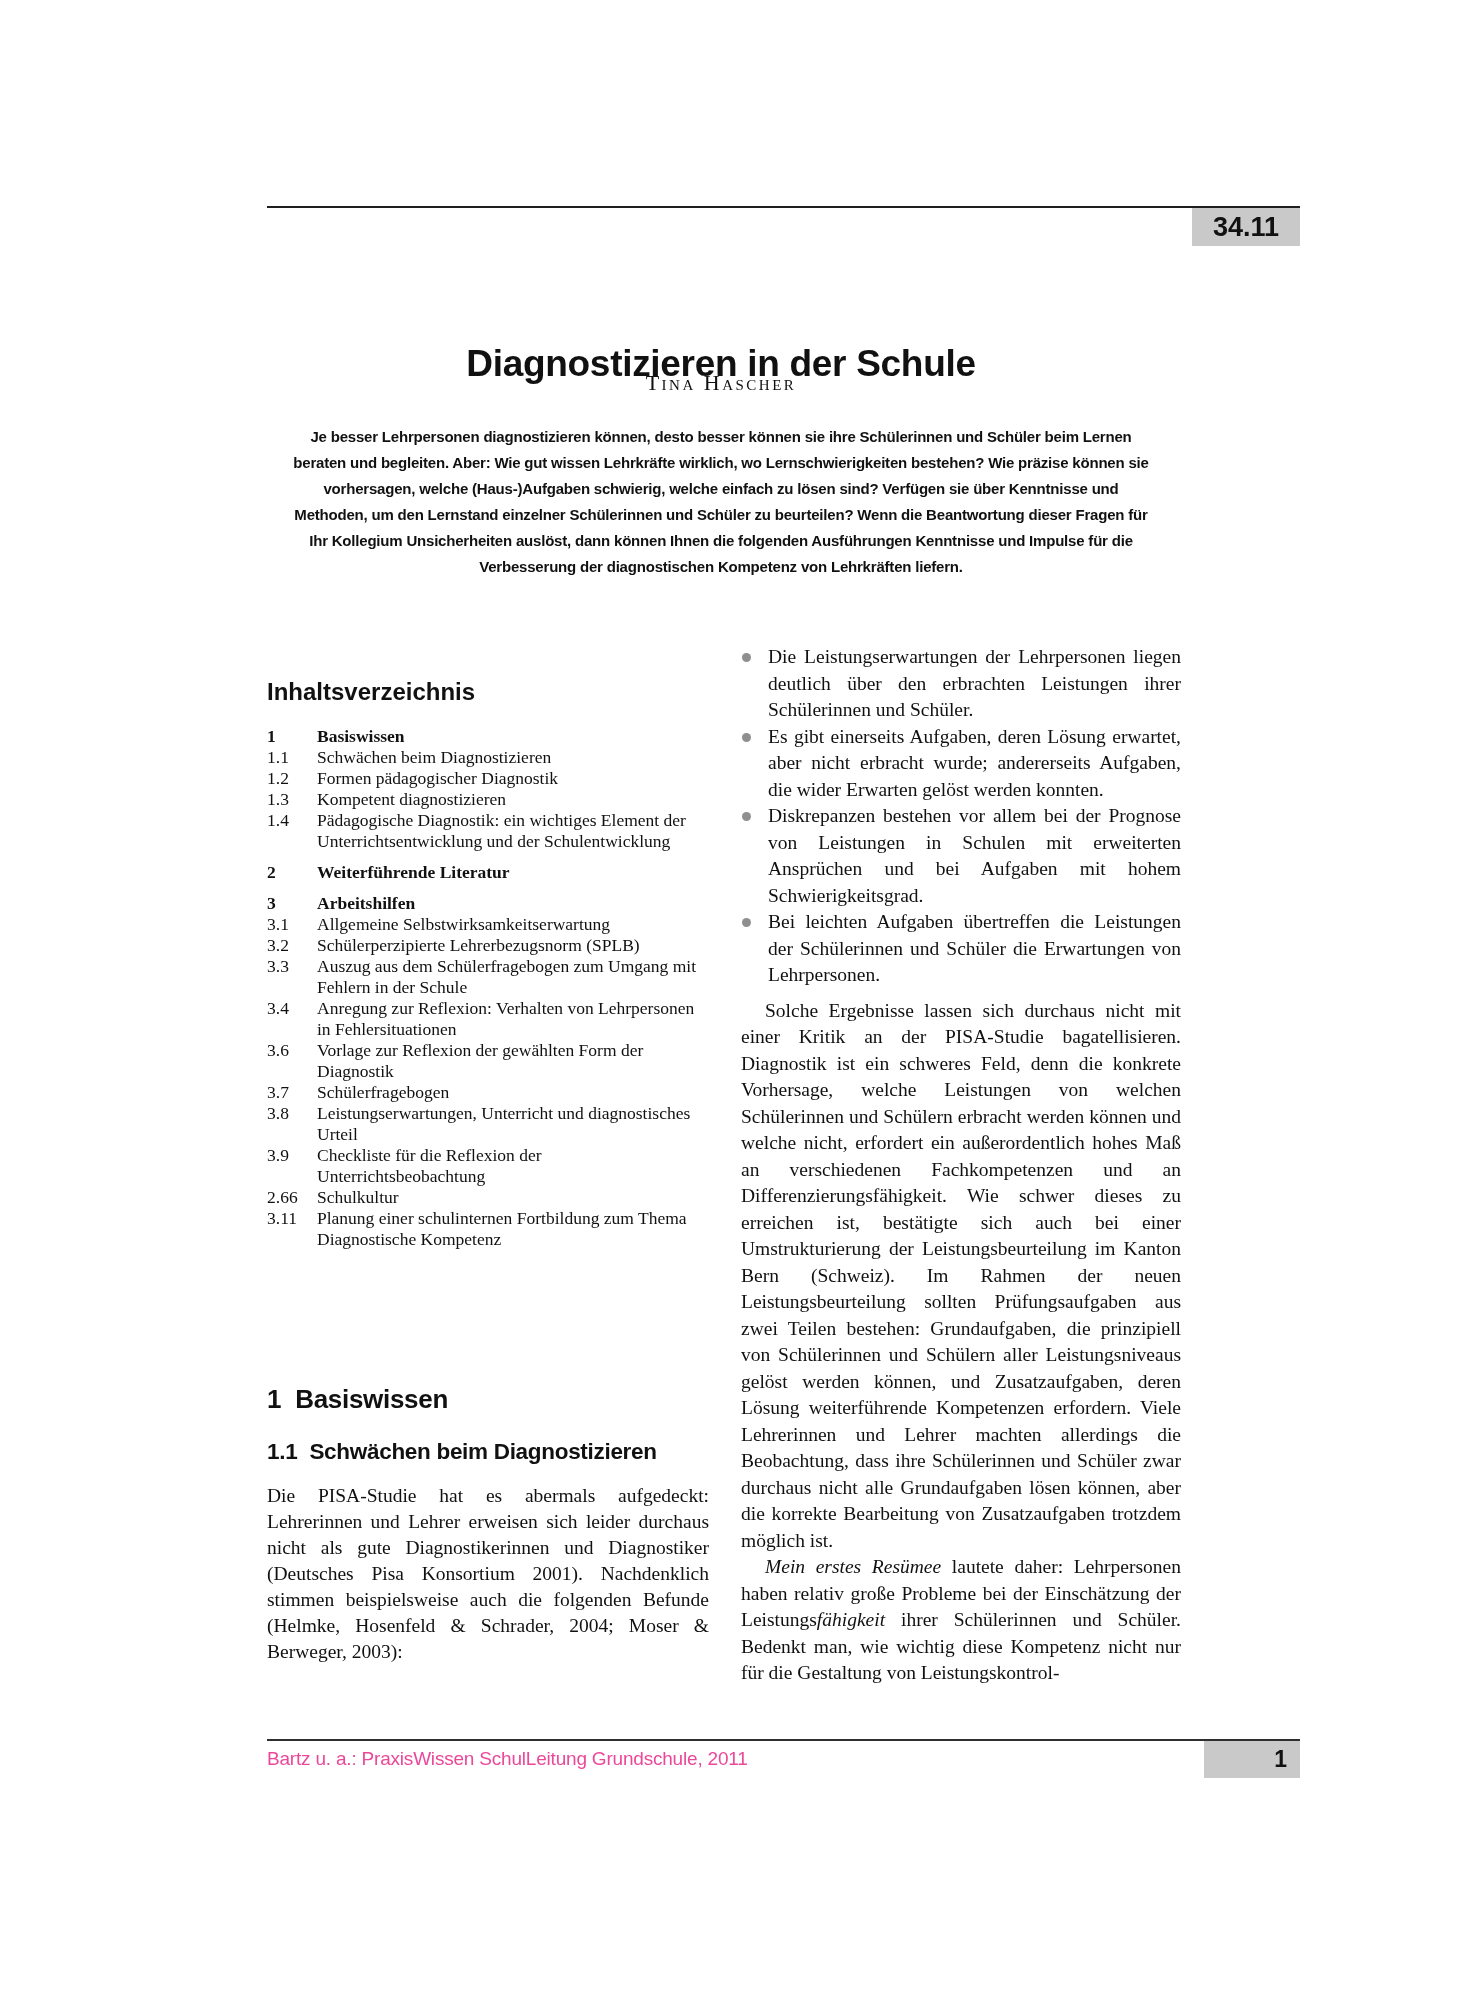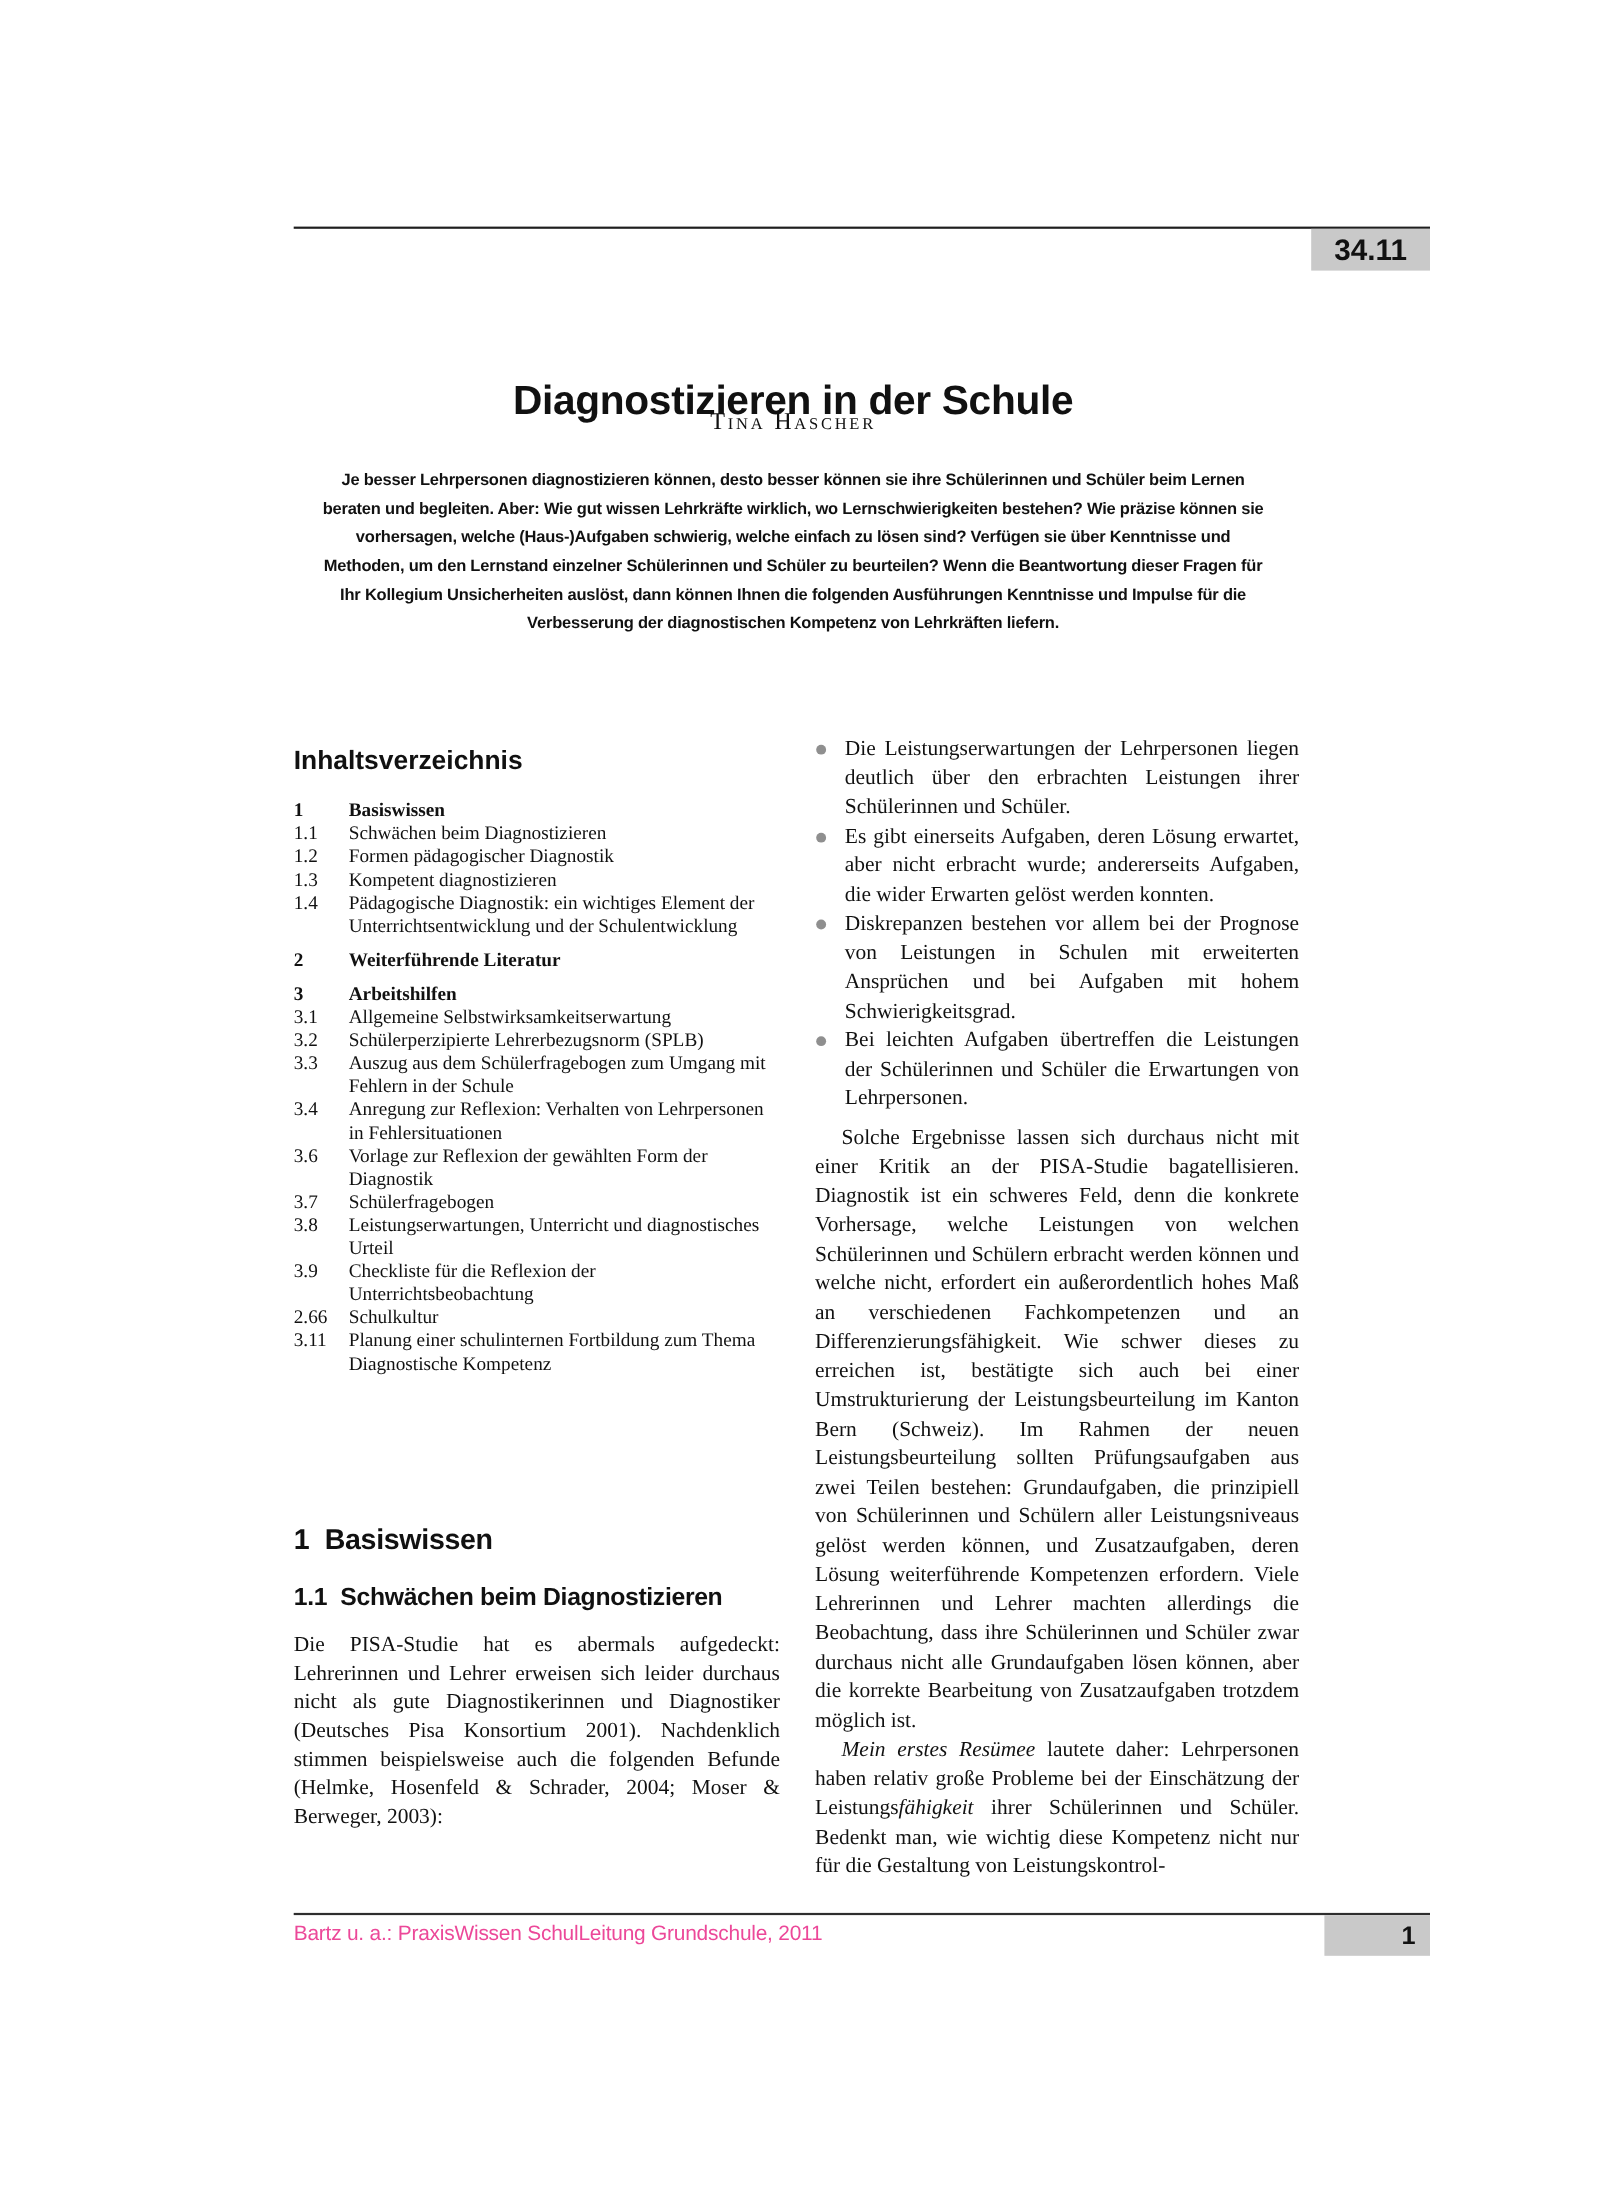--- a/index.html
+++ b/index.html
@@ -50,7 +50,7 @@
 
   
   .col-left  { position: absolute; left: 267px; top: 678px;  width: 442px; }
-  .col-right { position: absolute; left: 741px; top: 668px; width: 440px; }
+  .col-right { position: absolute; left: 741px; top: 644px; width: 440px; }
 
   .toc-heading {
     font-family: "Liberation Sans", sans-serif;

